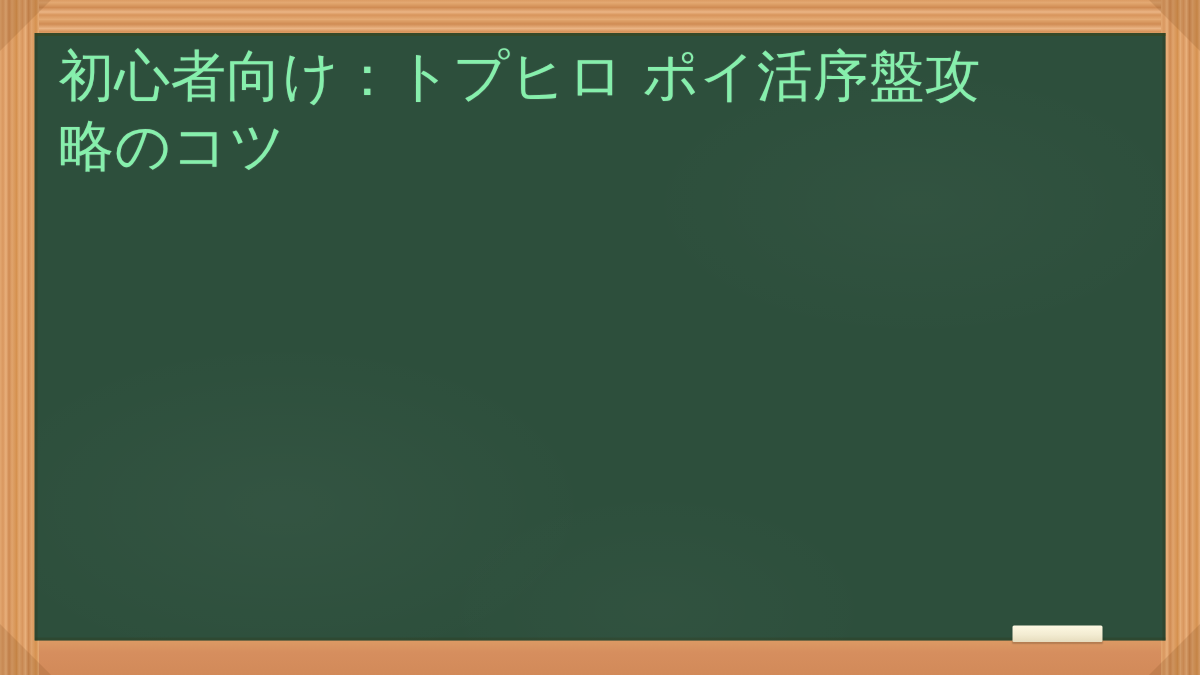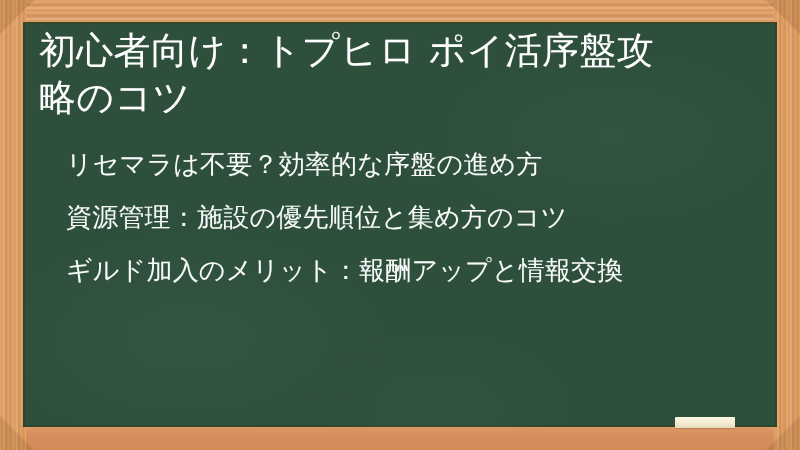--- a/index.html
+++ b/index.html
@@ -130,7 +130,7 @@
   .title {
     margin: 0;
     padding: 0 18px 0 8px;
-    color: #ffffff;
+    color: #86efac;
     font-size: 37px;
     font-weight: 400;
     line-height: 1.26;

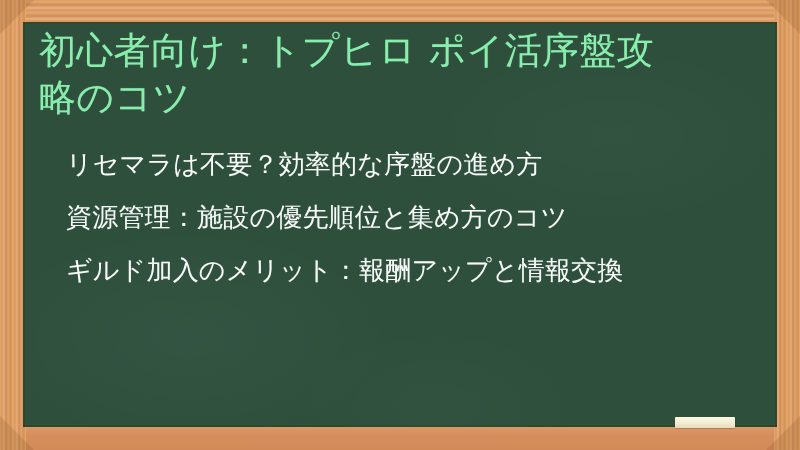--- a/index.html
+++ b/index.html
@@ -190,11 +190,6 @@
       <h1 class="title">初心者向け：トプヒロ ポイ活序盤攻
 略のコツ</h1>
 
-      <ul class="bullet-list">
-        <li>リセマラは不要？効率的な序盤の進め方</li>
-        <li>資源管理：施設の優先順位と集め方のコツ</li>
-        <li>ギルド加入のメリット：報酬アップと情報交換</li>
-      </ul>
 
     </div>
   </div>

